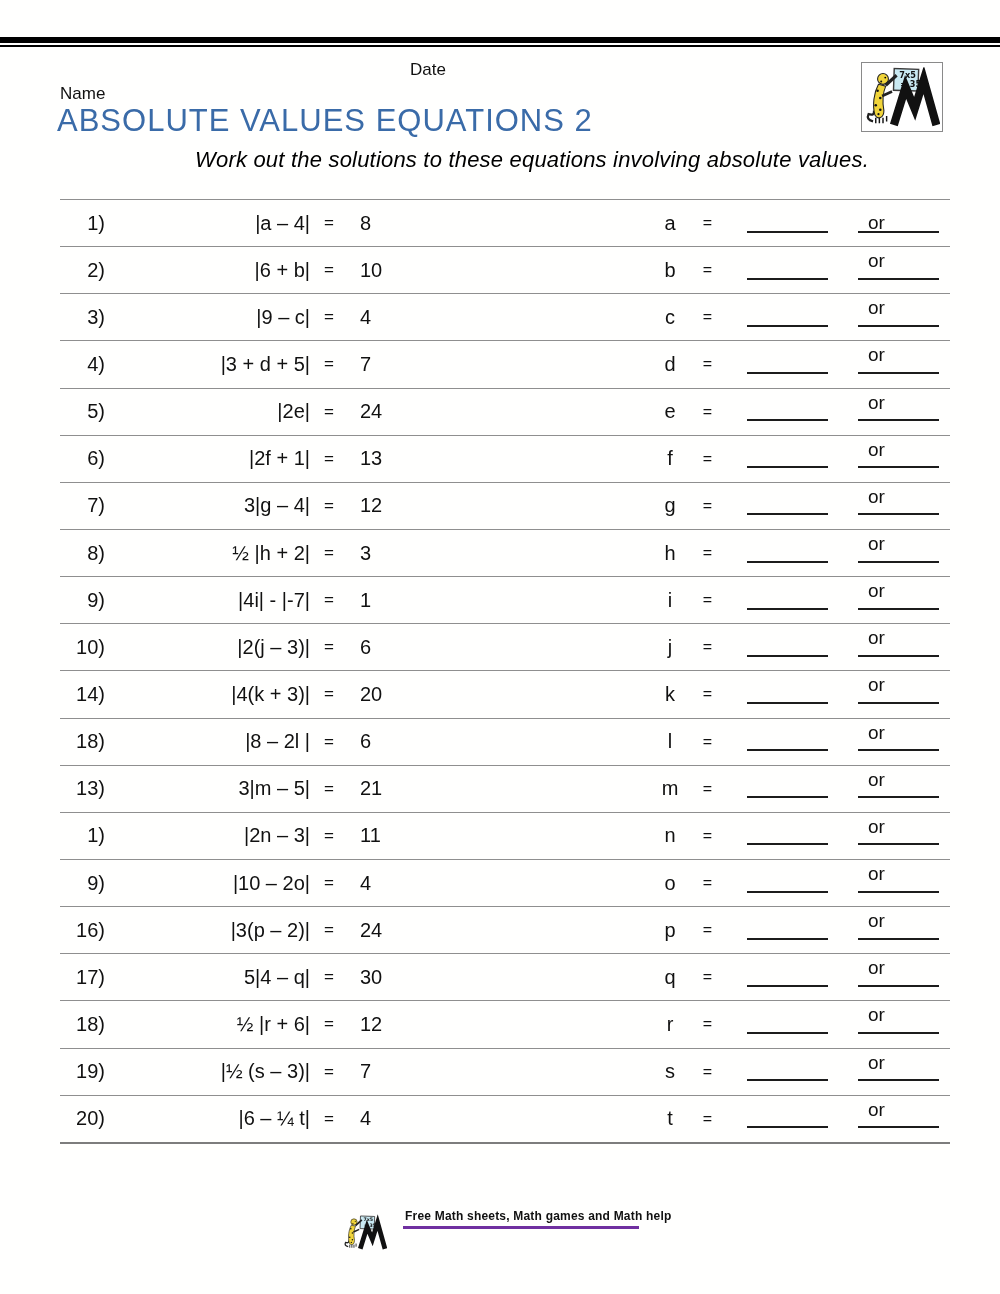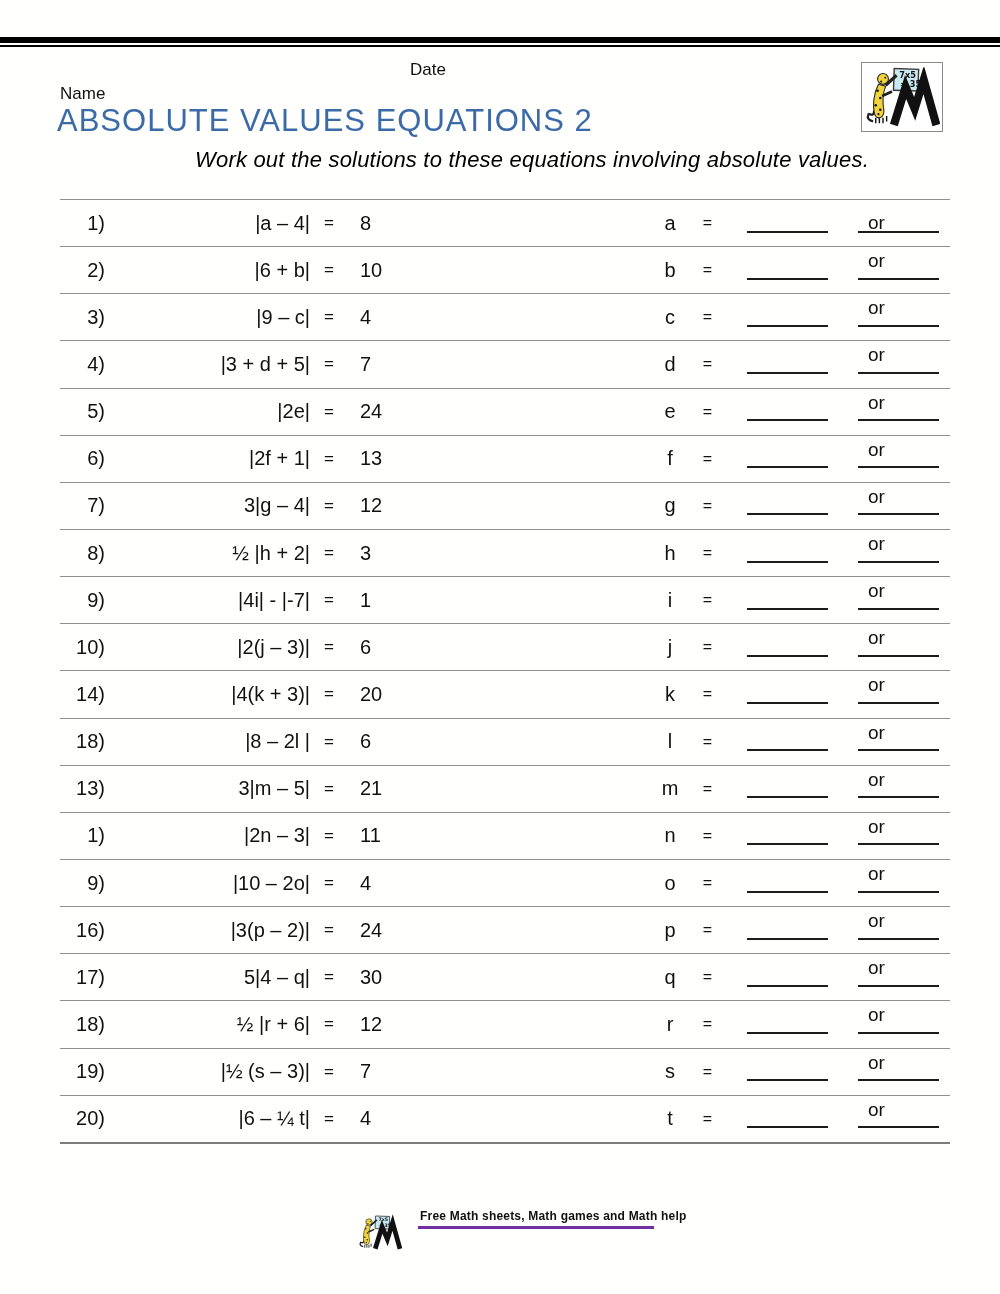--- a/index.html
+++ b/index.html
@@ -56,7 +56,7 @@
 
   
   .footer {
-    position:absolute; left:350px; top:1209px;
+    position:absolute; left:335px; top:1209px;
     display:flex; align-items:flex-start;text-align:right;
   }
   .footer .logo-svg { flex:0 0 auto; }

